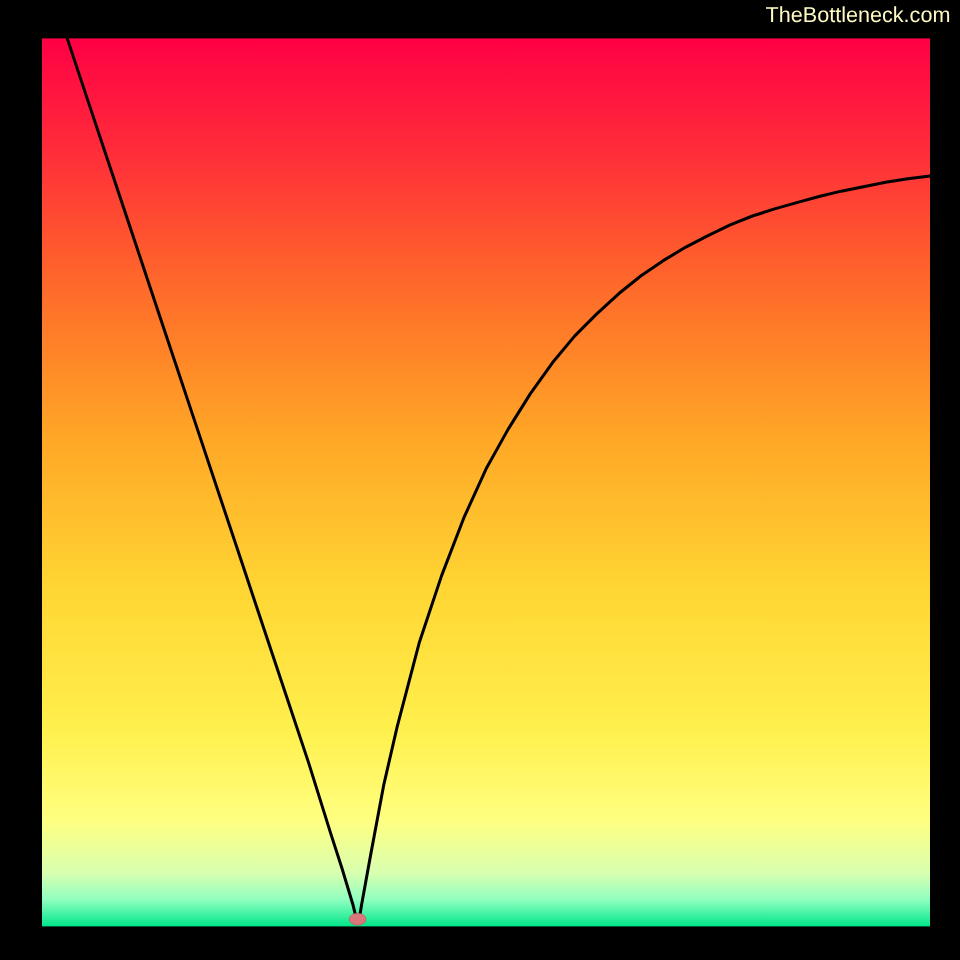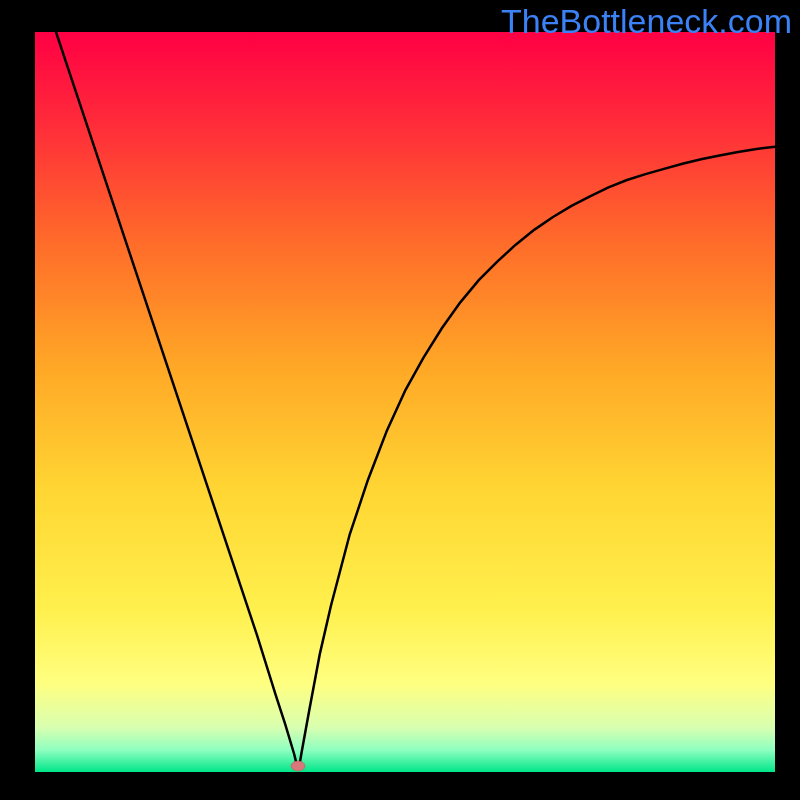--- a/index.html
+++ b/index.html
@@ -20,9 +20,9 @@
     position: absolute;
     top: 2px;
     right: 8px;
-    color: #3b82f6;
+    color: #fef9c3;
     font-family: Arial, Helvetica, sans-serif;
-    font-size: 34px;
+    font-size: 18px;
     font-weight: 500;
     letter-spacing: 0px;
     z-index: 5;

